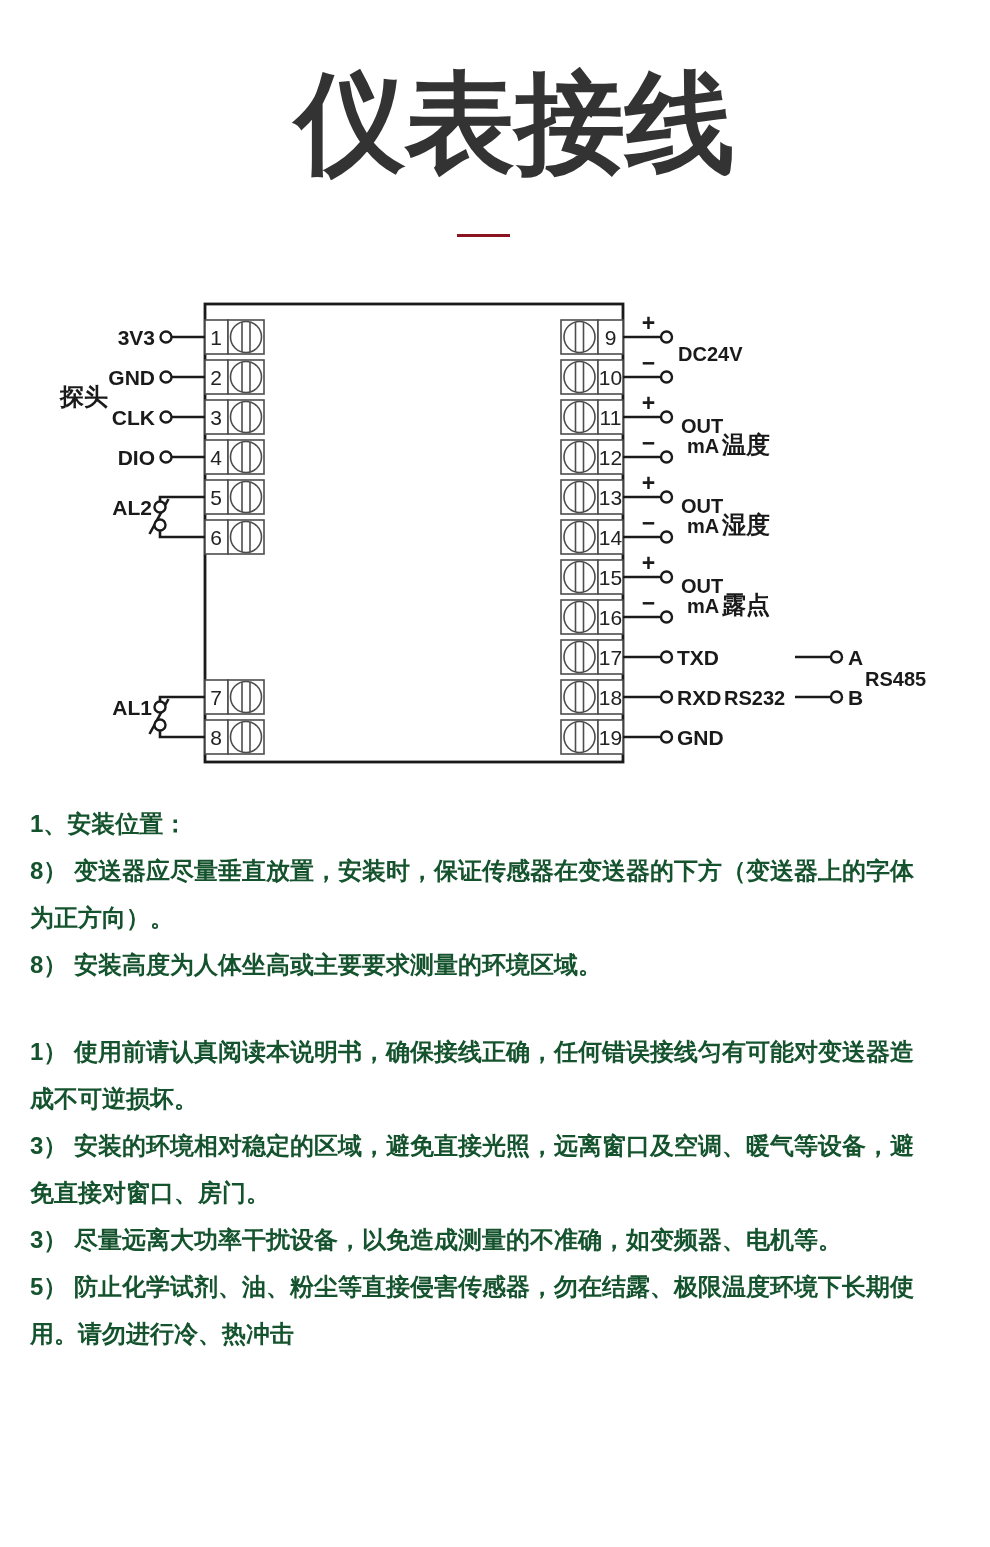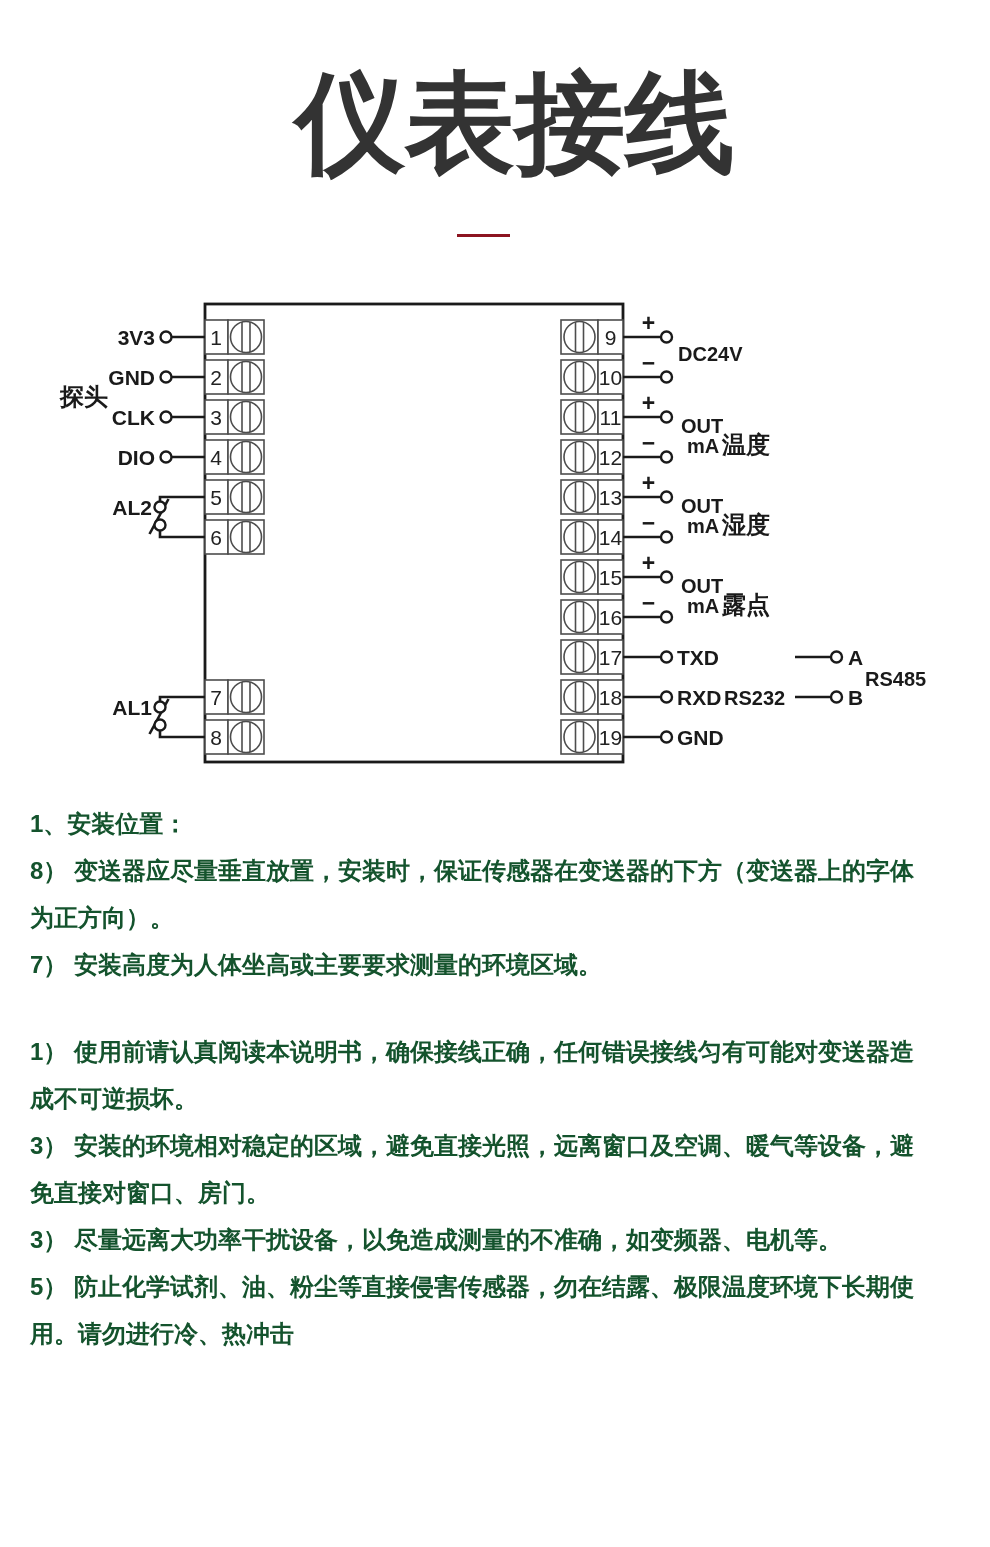--- a/index.html
+++ b/index.html
@@ -281,7 +281,7 @@
     <div class="section">
       <div>1、安装位置：</div>
       <div>8） 变送器应尽量垂直放置，安装时，保证传感器在变送器的下方（变送器上的字体为正方向）。</div>
-      <div>7） 安装高度为人体坐高或主要要求测量的环境区域。</div>
+      <div>8） 安装高度为人体坐高或主要要求测量的环境区域。</div>
     </div>
     <div class="section">
       <div>1） 使用前请认真阅读本说明书，确保接线正确，任何错误接线匀有可能对变送器造成不可逆损坏。</div>

